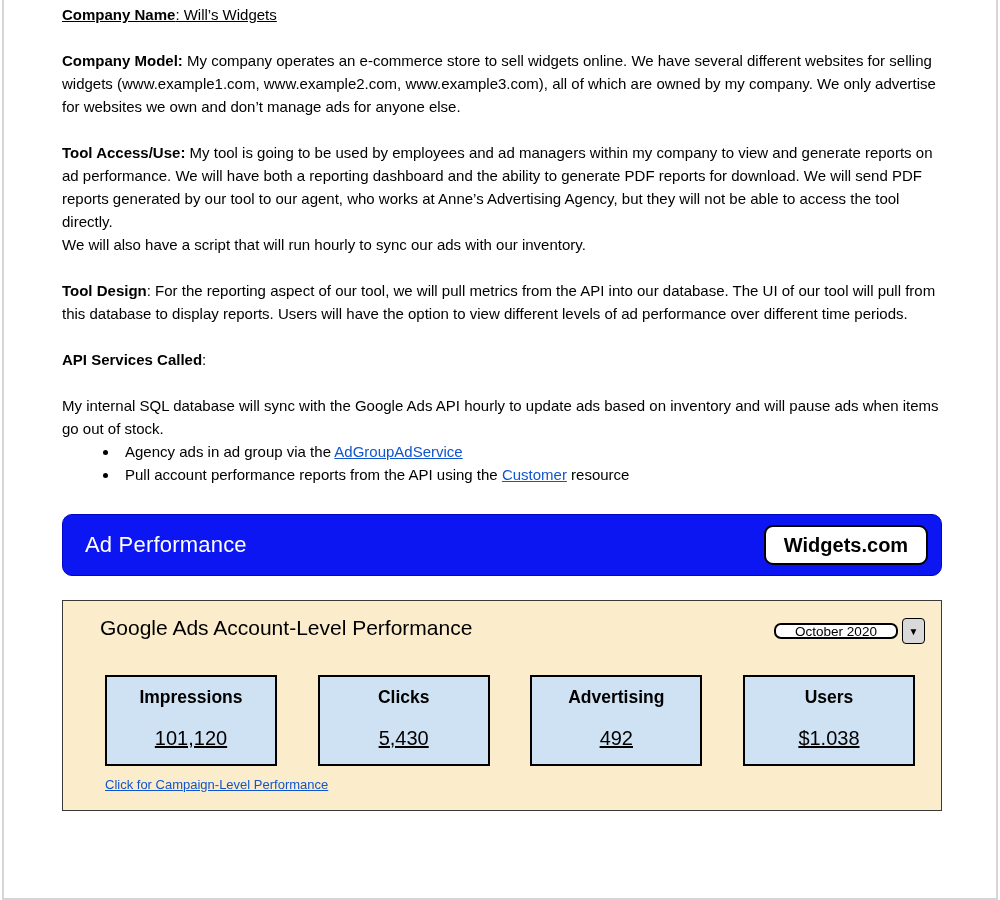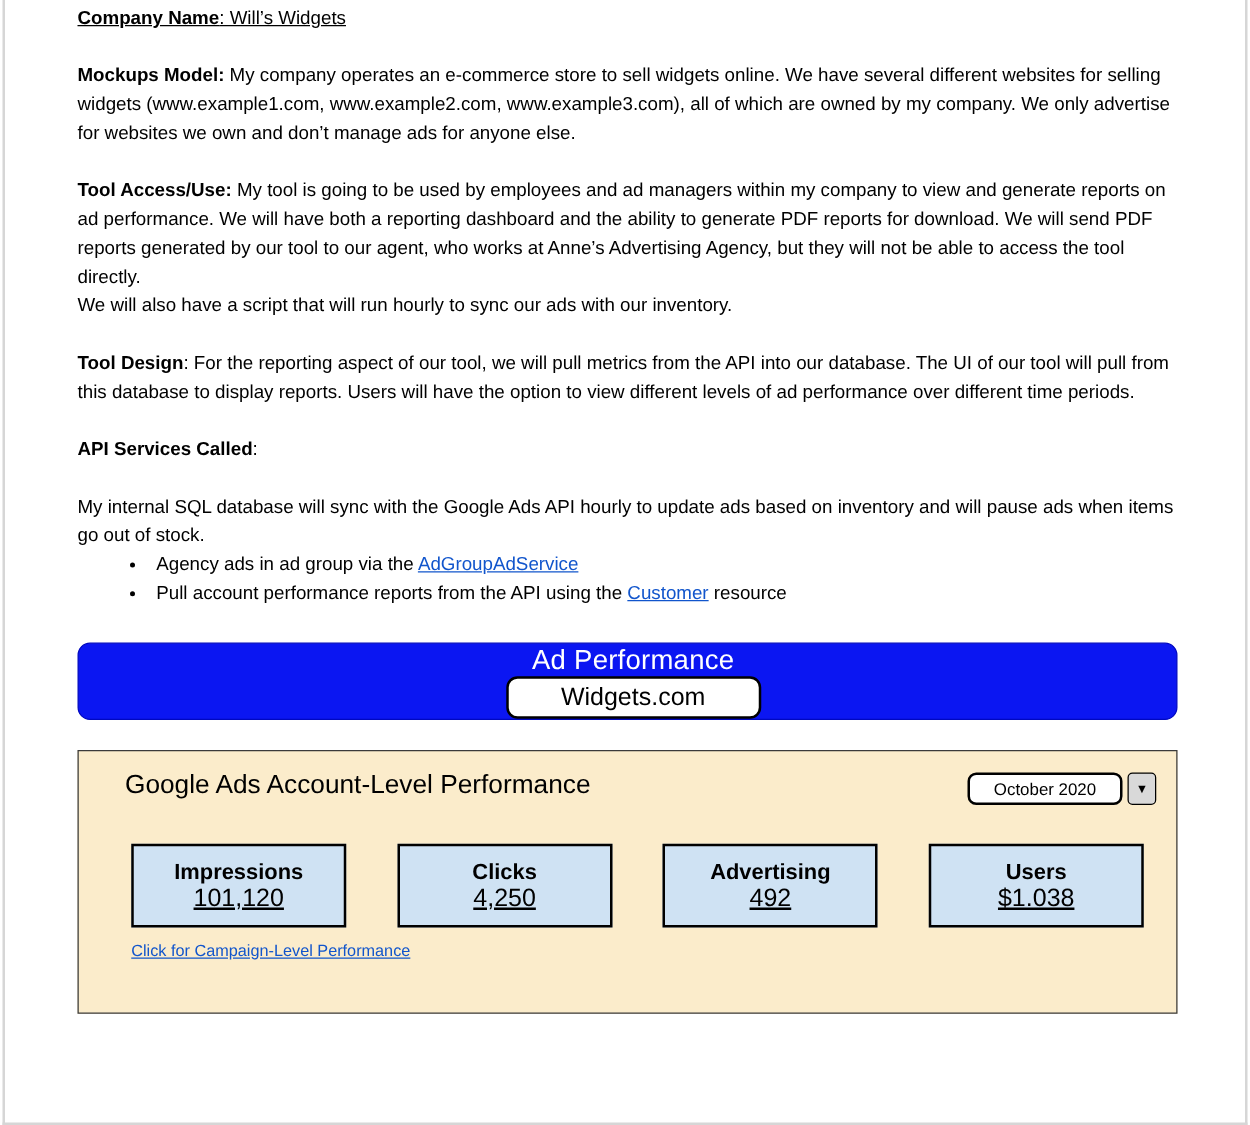--- a/index.html
+++ b/index.html
@@ -85,7 +85,7 @@
 
     <p class="first"><b>Company Name</b><span>: Will’s Widgets</span></p>
 
-    <p><b>Mockups Model:</b><span> My company operates an e-commerce store to sell widgets online. We have several different websites for selling widgets (www.example1.com, www.example2.com, www.example3.com), all of which are owned by my company. We only advertise for websites we own and don’t manage ads for anyone else.</span></p>
+    <p><b>Company Model:</b><span> My company operates an e-commerce store to sell widgets online. We have several different websites for selling widgets (www.example1.com, www.example2.com, www.example3.com), all of which are owned by my company. We only advertise for websites we own and don’t manage ads for anyone else.</span></p>
 
     <p><b>Tool Access/Use:</b><span> My tool is going to be used by employees and ad managers within my company to view and generate reports on ad performance. We will have both a reporting dashboard and the ability to generate PDF reports for download. We will send PDF reports generated by our tool to our agent, who works at Anne’s Advertising Agency, but they will not be able to access the tool directly.</span><br><span>We will also have a script that will run hourly to sync our ads with our inventory.</span></p>
 

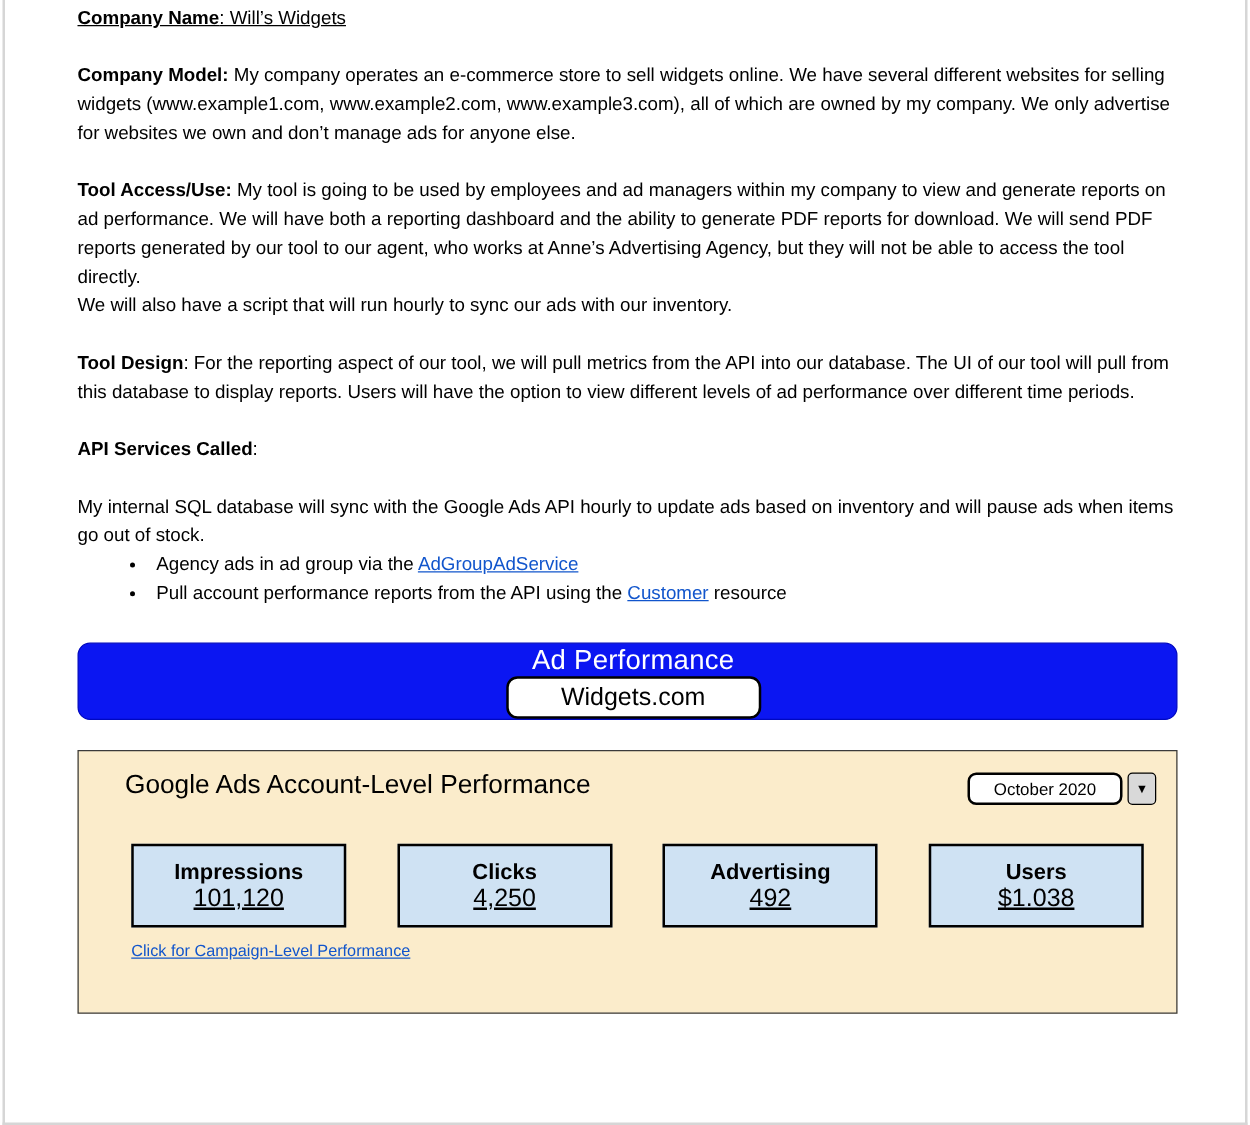--- a/index.html
+++ b/index.html
@@ -33,7 +33,6 @@
     border-radius: 10px;
     display: flex; align-items: center; justify-content: space-between;
     padding: 0 13px 0 22px;
-    flex-direction: column;
   }
   .mock-title { color: #ffffff; font-size: 22px; letter-spacing: 0.2px; }
   .site-btn {

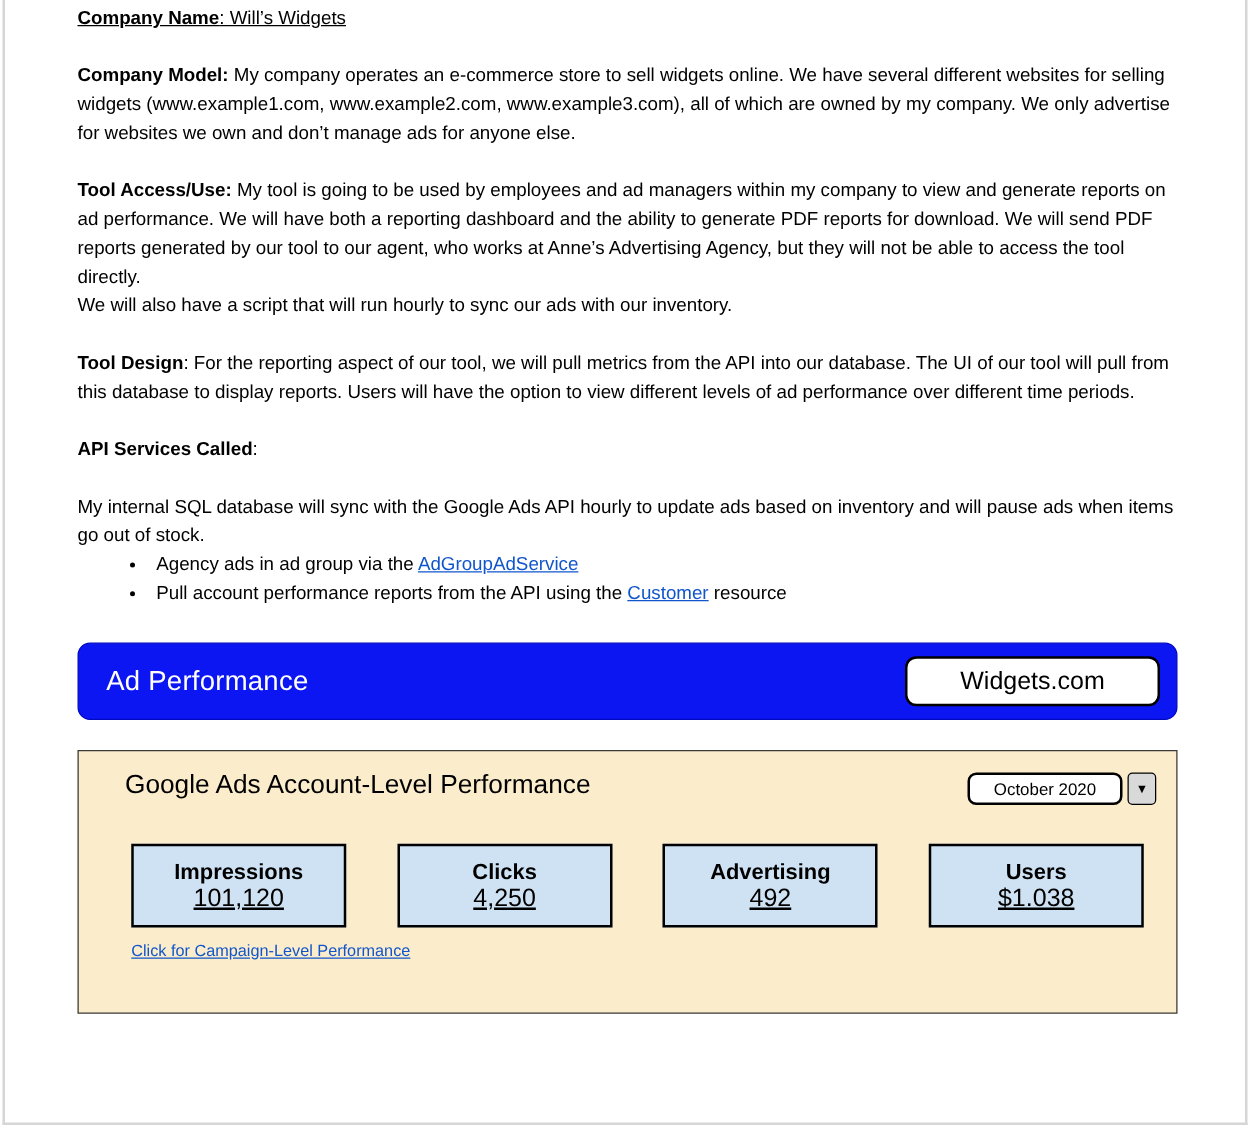--- a/index.html
+++ b/index.html
@@ -36,11 +36,12 @@
   }
   .mock-title { color: #ffffff; font-size: 22px; letter-spacing: 0.2px; }
   .site-btn {
-    width: 204px; height: 40px;
+    width: 164px; height: 40px;
     background: #ffffff; color: #000;
     border: 2px solid #000; border-radius: 9px;
     font-family: inherit; font-size: 20px;
     cursor: pointer;
+    font-weight: bold;
   }
   .mock-panel {
     margin-top: 24px; height: 211px;

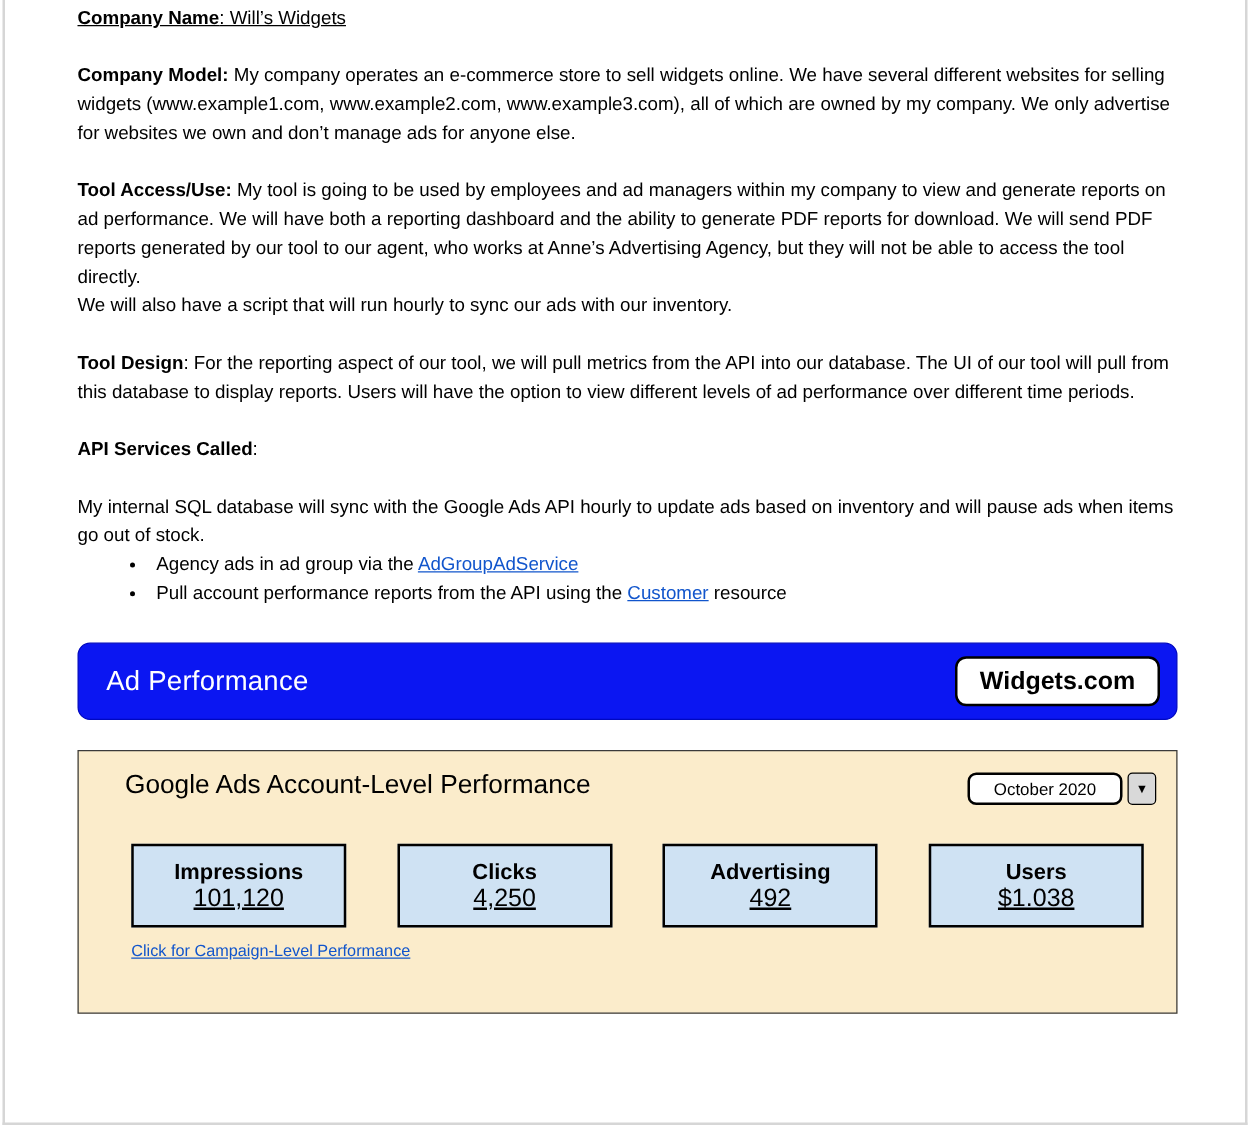--- a/index.html
+++ b/index.html
@@ -54,7 +54,7 @@
   .date-select { display: flex; align-items: center; gap: 4px; margin-top: 2px; }
   .date-value {
     display: inline-flex; align-items: center; justify-content: center;
-    width: 124px; height: 26px;
+    width: 124px; height: 16px;
     background: #ffffff; border: 2px solid #000; border-radius: 7px;
     font-size: 13.5px;
   }

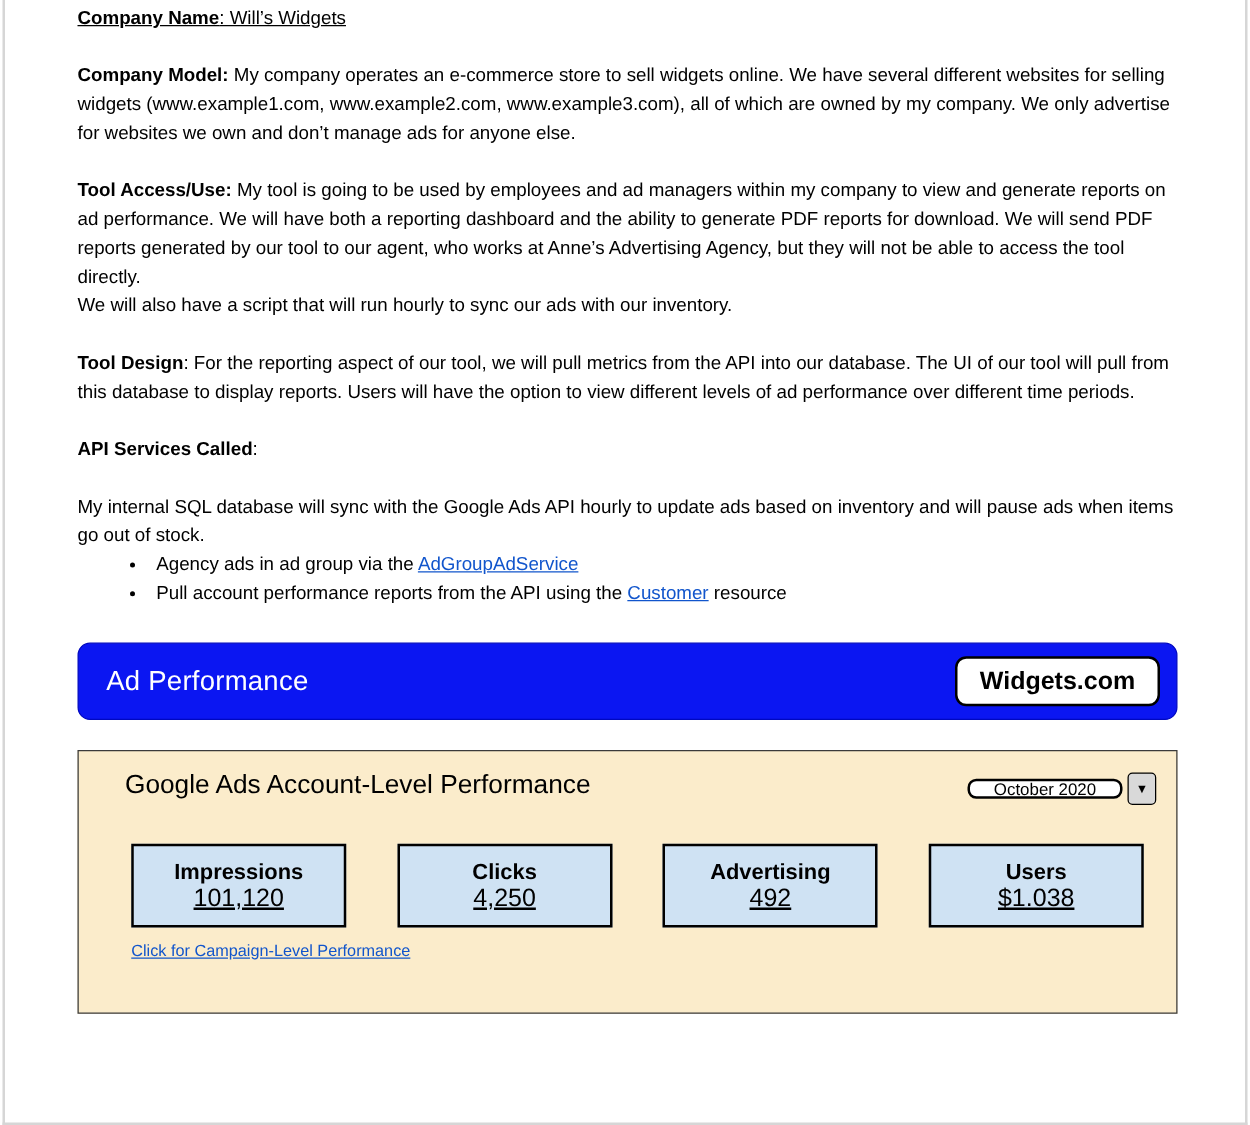--- a/index.html
+++ b/index.html
@@ -67,7 +67,7 @@
   }
   .metrics { display: flex; justify-content: space-between; margin-top: 31px; padding: 0 10px; }
   .metric-card {
-    width: 172px; height: 67px;
+    width: 172px; height: 91px;
     background: var(--cardBlue, #cfe2f3);
     border: 2px solid #000;
     display: flex; flex-direction: column; align-items: center; justify-content: space-between;

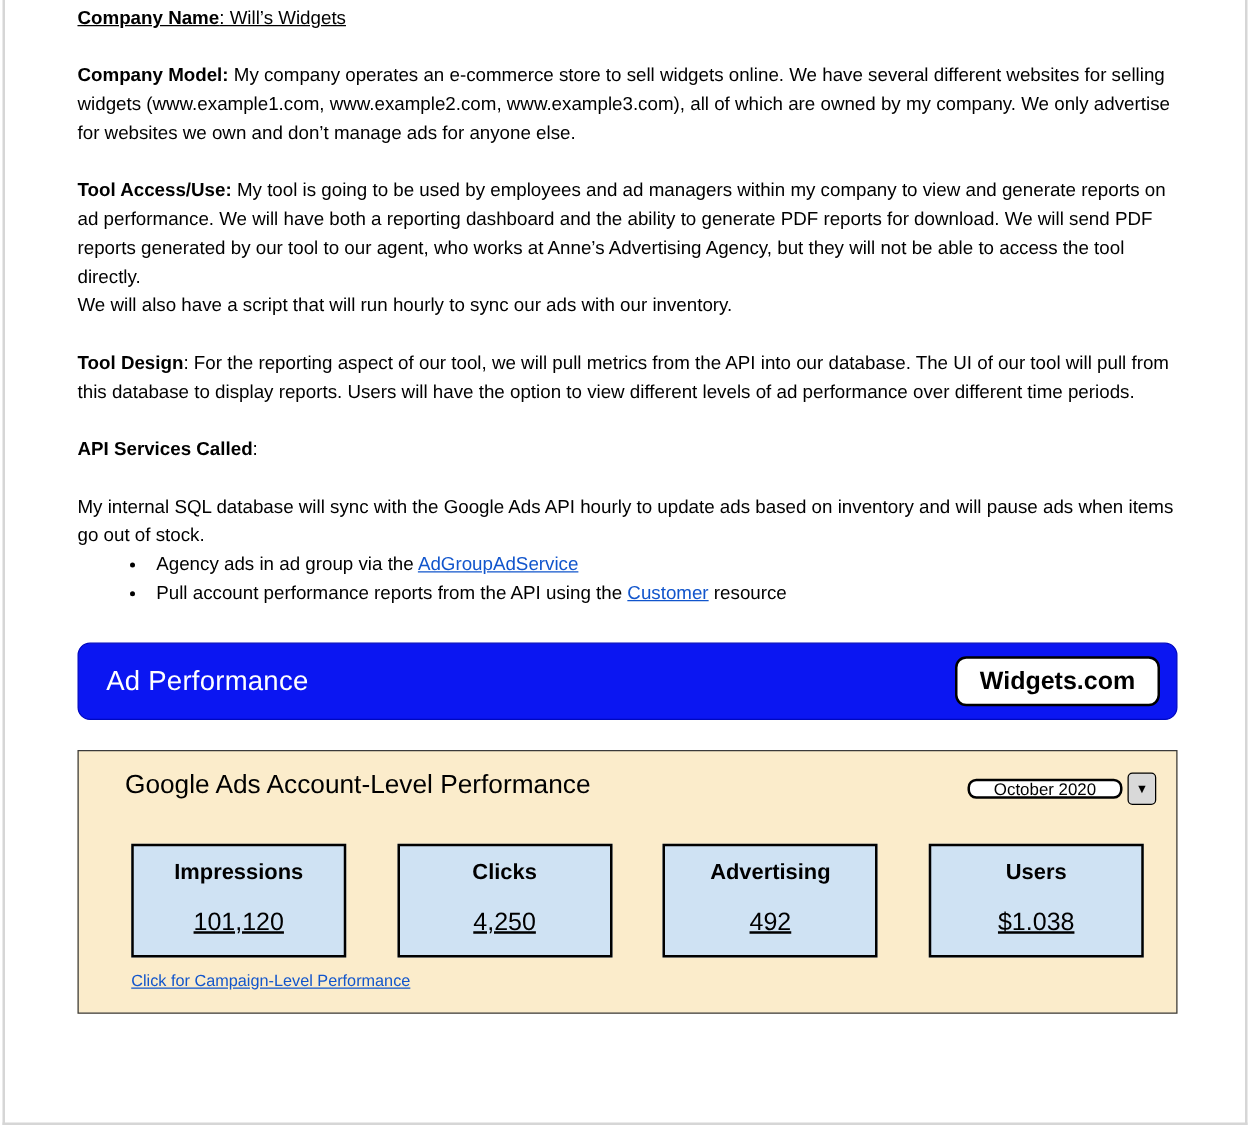--- a/index.html
+++ b/index.html
@@ -122,7 +122,7 @@
         </div>
         <div class="metric-card">
           <div class="metric-label">Clicks</div>
-          <div class="metric-value">4,250</div>
+          <div class="metric-value">5,430</div>
         </div>
         <div class="metric-card">
           <div class="metric-label">Advertising</div>

